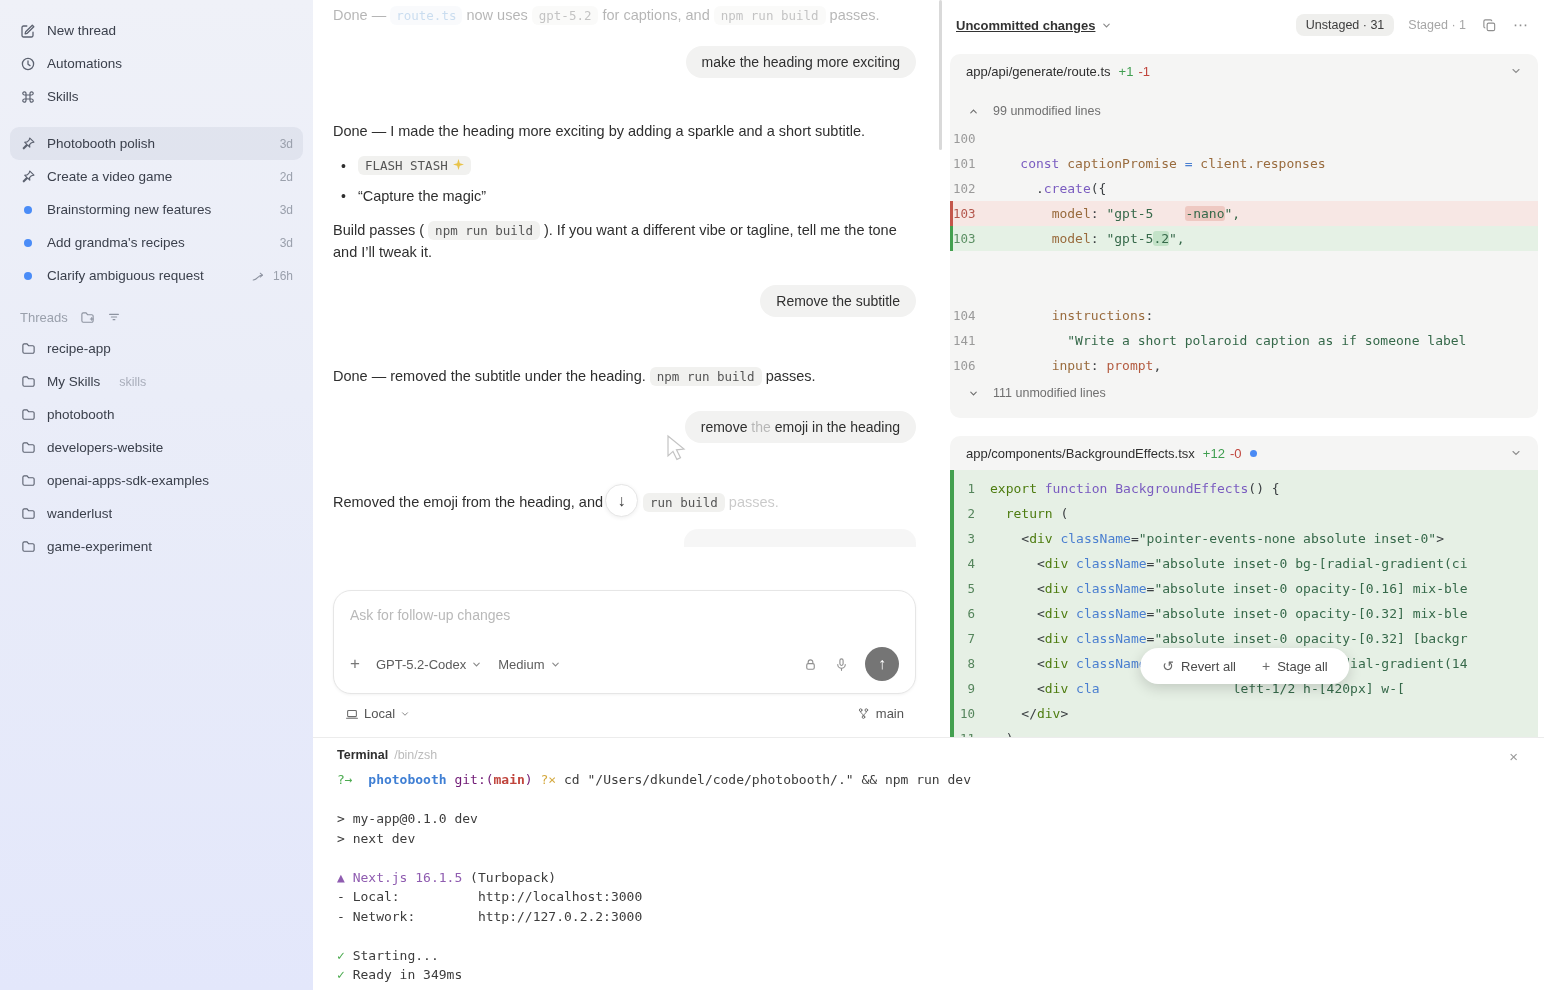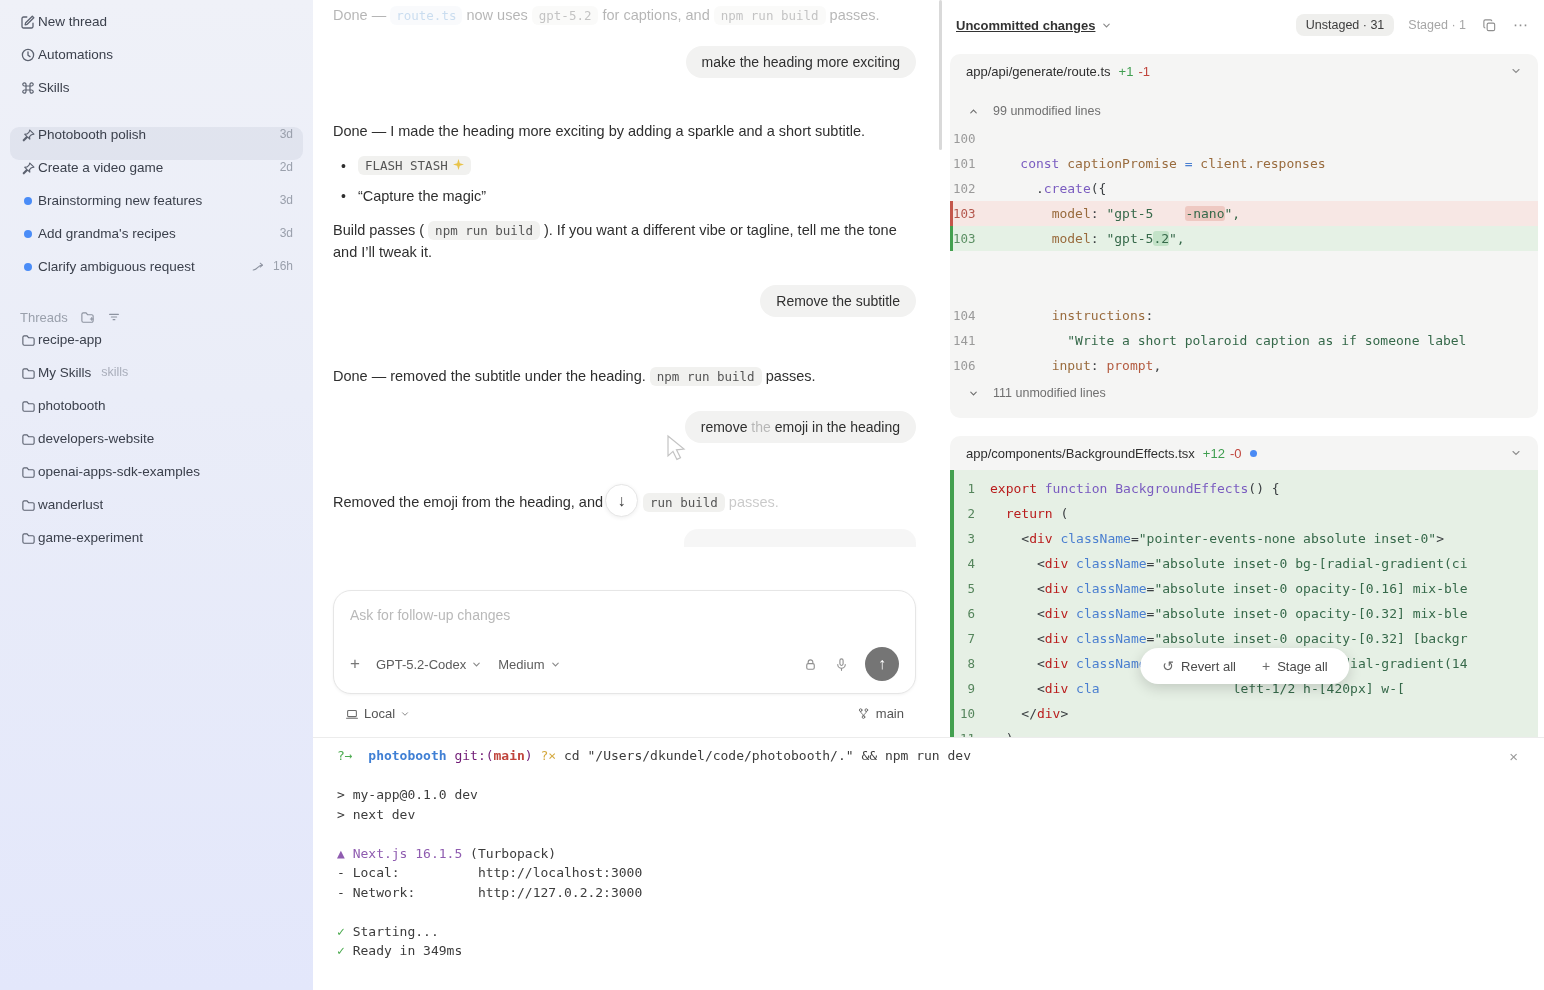--- a/index.html
+++ b/index.html
@@ -12,7 +12,7 @@
   .sidebar { width:313px; flex:none; height:100%;
     background:linear-gradient(180deg,#eff1f8 0%,#eaedf8 40%,#e3e7fb 100%);
     padding:14px 10px; font-size:13.5px; color:#3b404c; }
-  .side-item { display:flex; align-items:flex-start; gap:2px; height:33px;
+  .side-item { display:flex; align-items:center; gap:11px; height:33px;
     padding:0 10px; border-radius:9px; cursor:default; }
   .side-item .ic { width:16px; height:16px; color:#5c6270; flex:none; display:flex; align-items:center; justify-content:center; }
   .side-item .lbl { white-space:nowrap; overflow:hidden; }

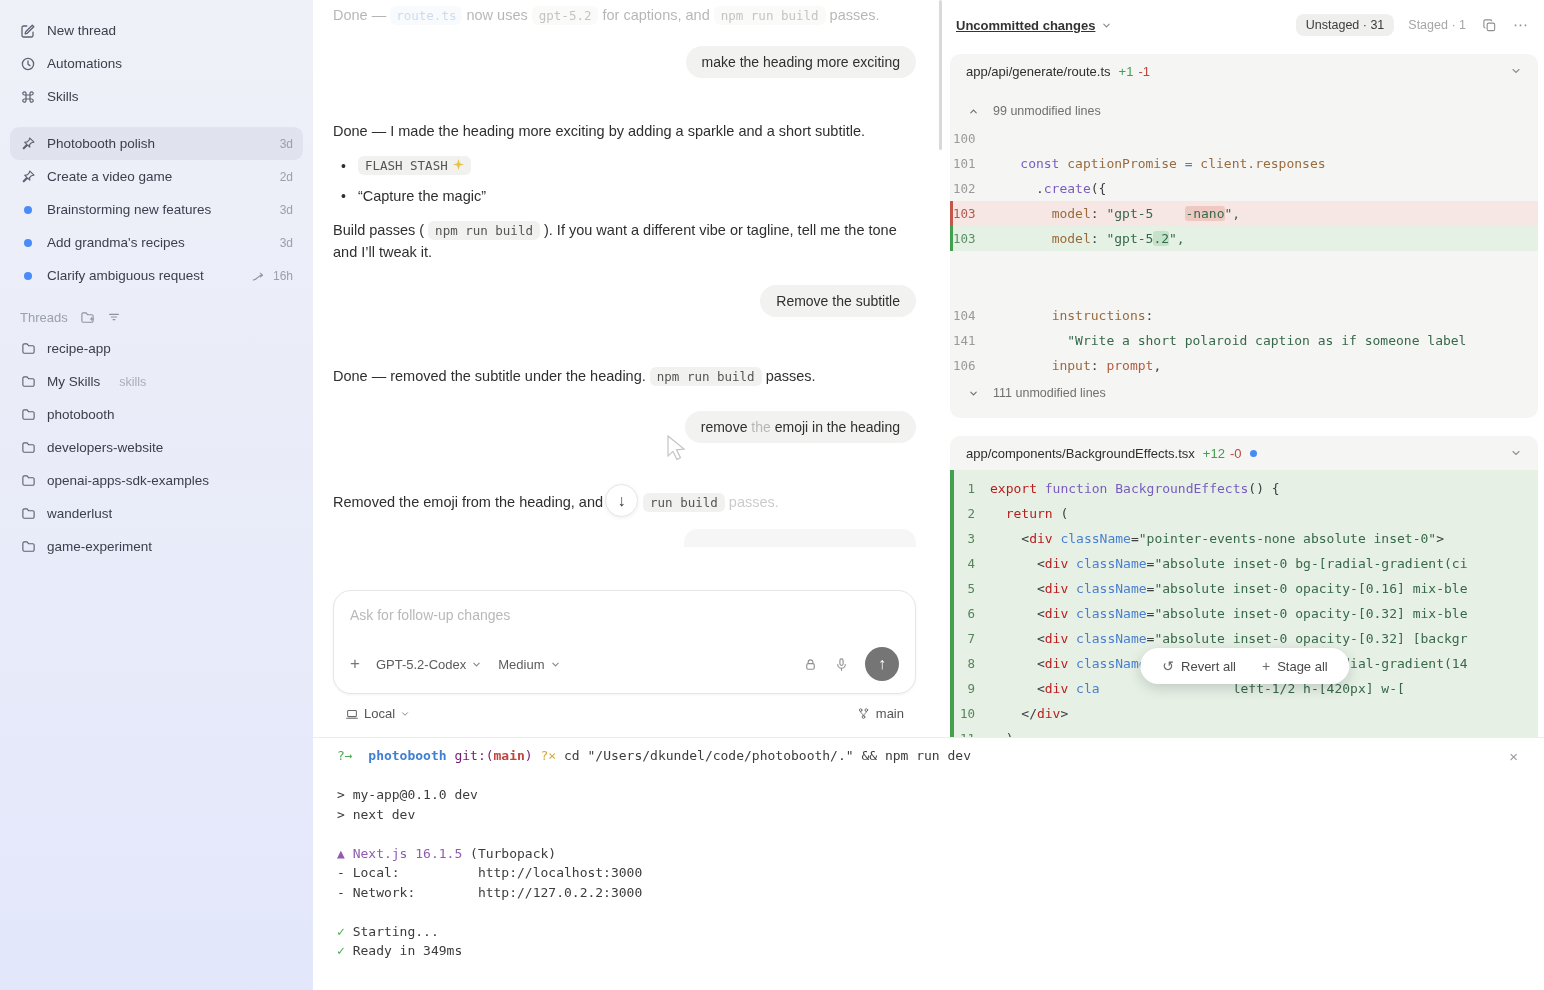--- a/index.html
+++ b/index.html
@@ -107,7 +107,7 @@
   .hunk-gap { height:52px; }
   .c-d { color:#3c4043; }
   .c-k { color:#7a5cc0; }   
-  .c-r { color:#b91c1c; }   
+  .c-r { color:#4d7c0f; }   
   .c-b { color:#4a7fd0; }   
   .c-p { color:#996b3d; }   
   .c-o { color:#b35a3f; }   

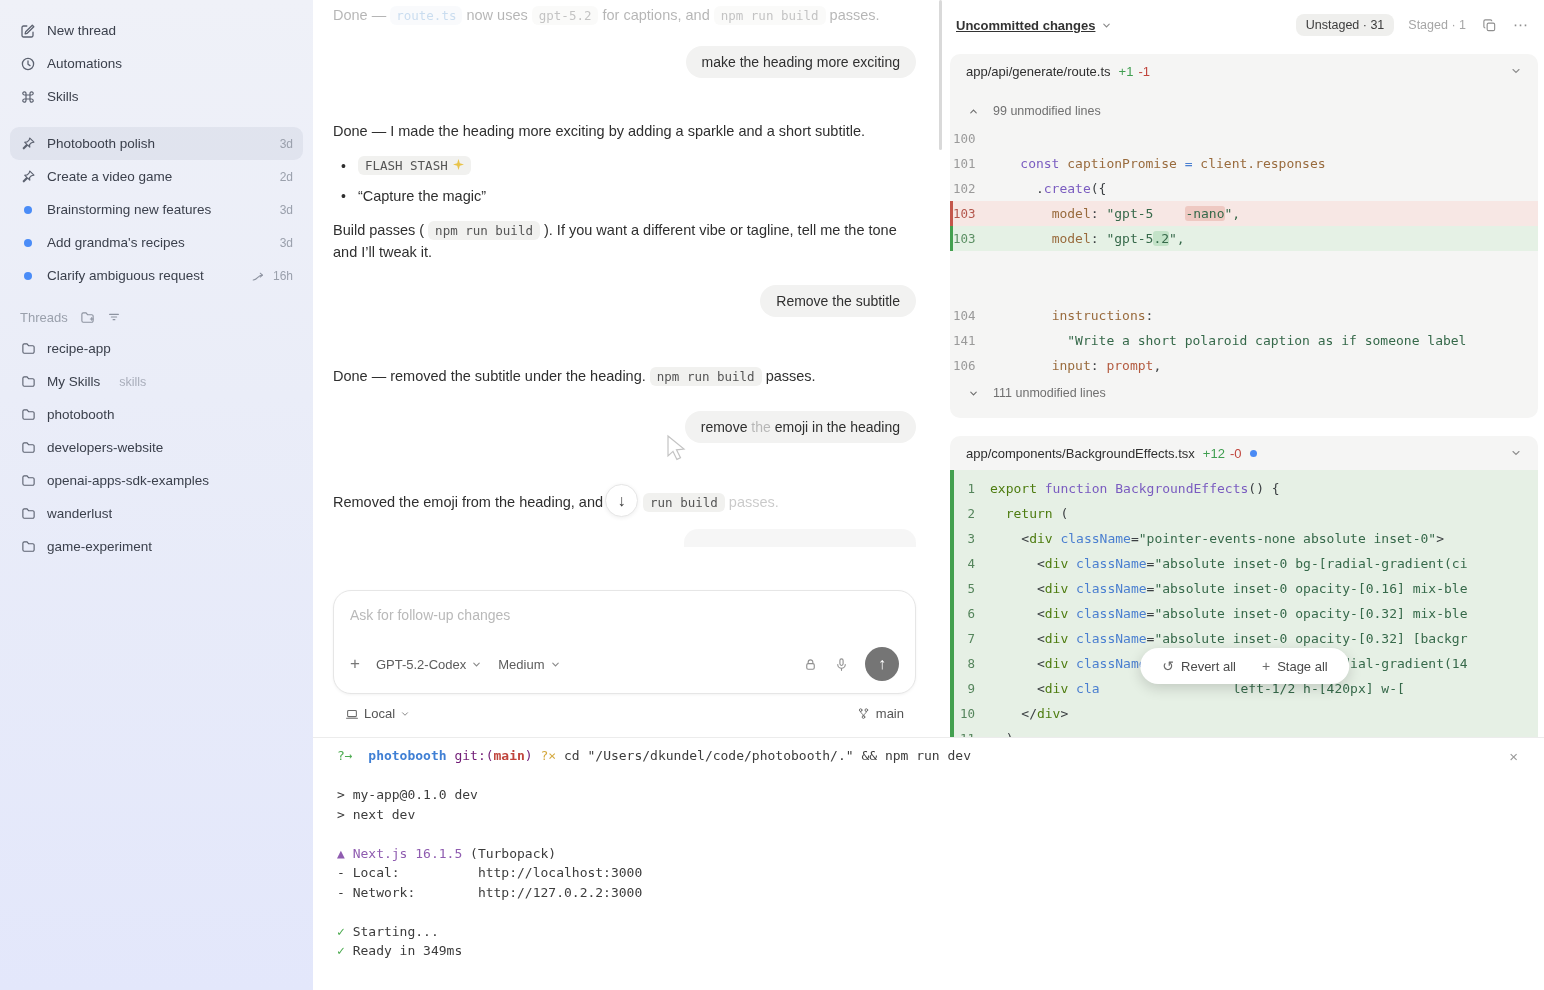--- a/index.html
+++ b/index.html
@@ -515,6 +515,9 @@
     </div>
 
     <div class="terminal">
+      <div class="term-head">
+        <span>Terminal</span><span class="term-shell">/bin/zsh</span>
+      </div>
       <span class="term-close">×</span>
 
       <div class="tl"><span class="t-g">?→</span><span class="t-b">  photobooth </span><span class="t-b2">git:(</span><span class="t-r">main</span><span class="t-b2">)</span><span class="t-y"> ?×</span><span> cd "/Users/dkundel/code/photobooth/." &amp;&amp; npm run dev</span></div>

